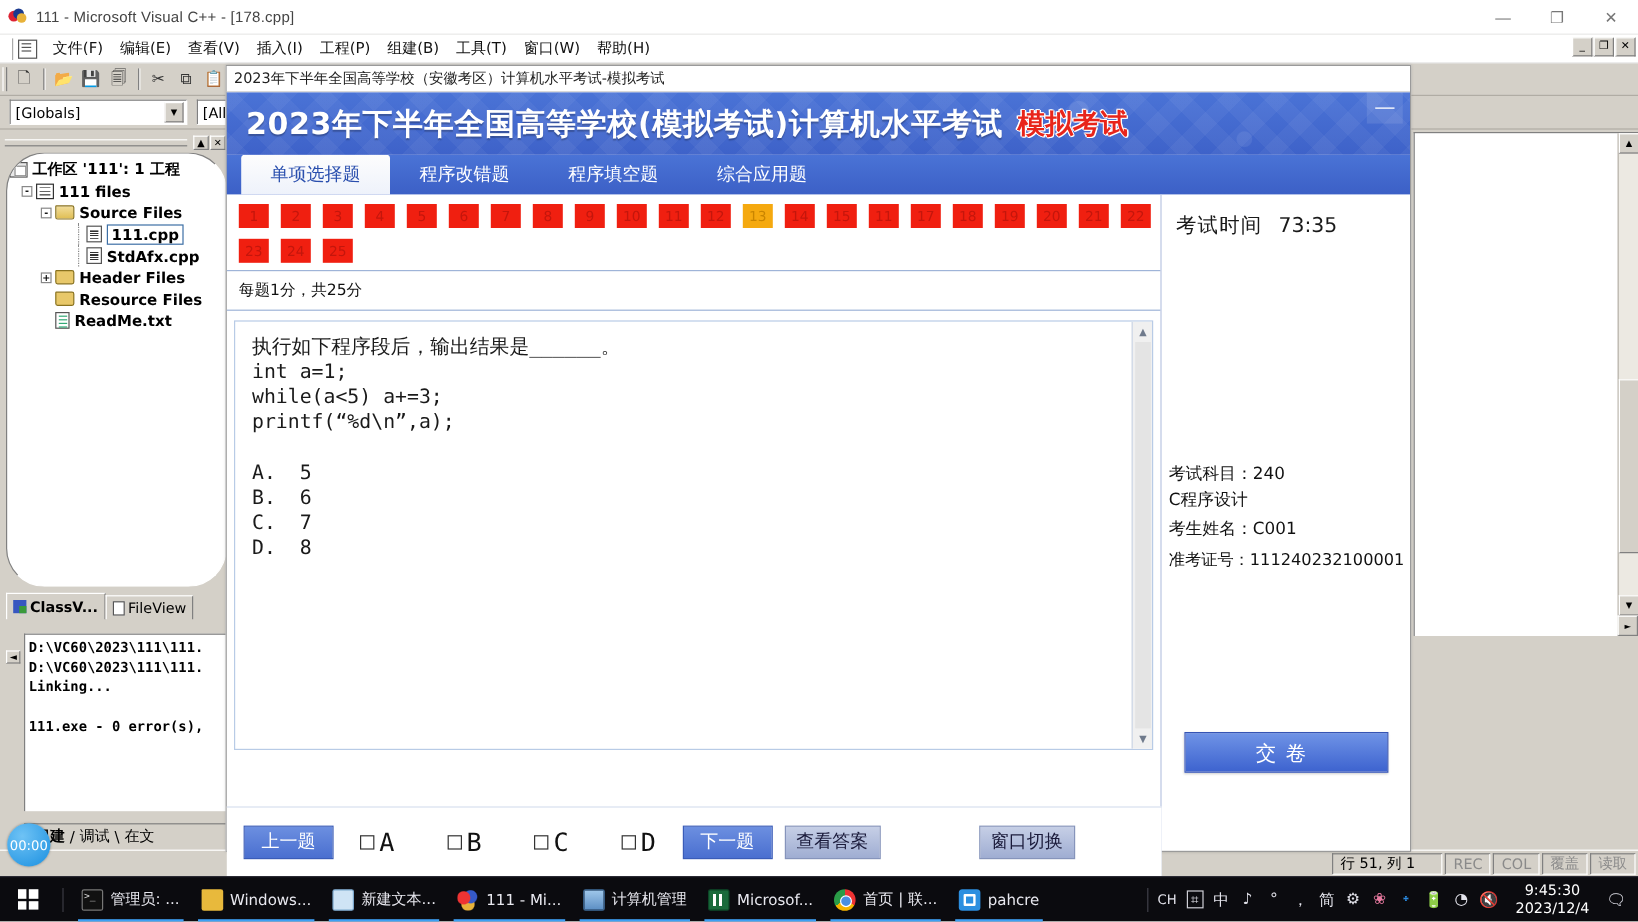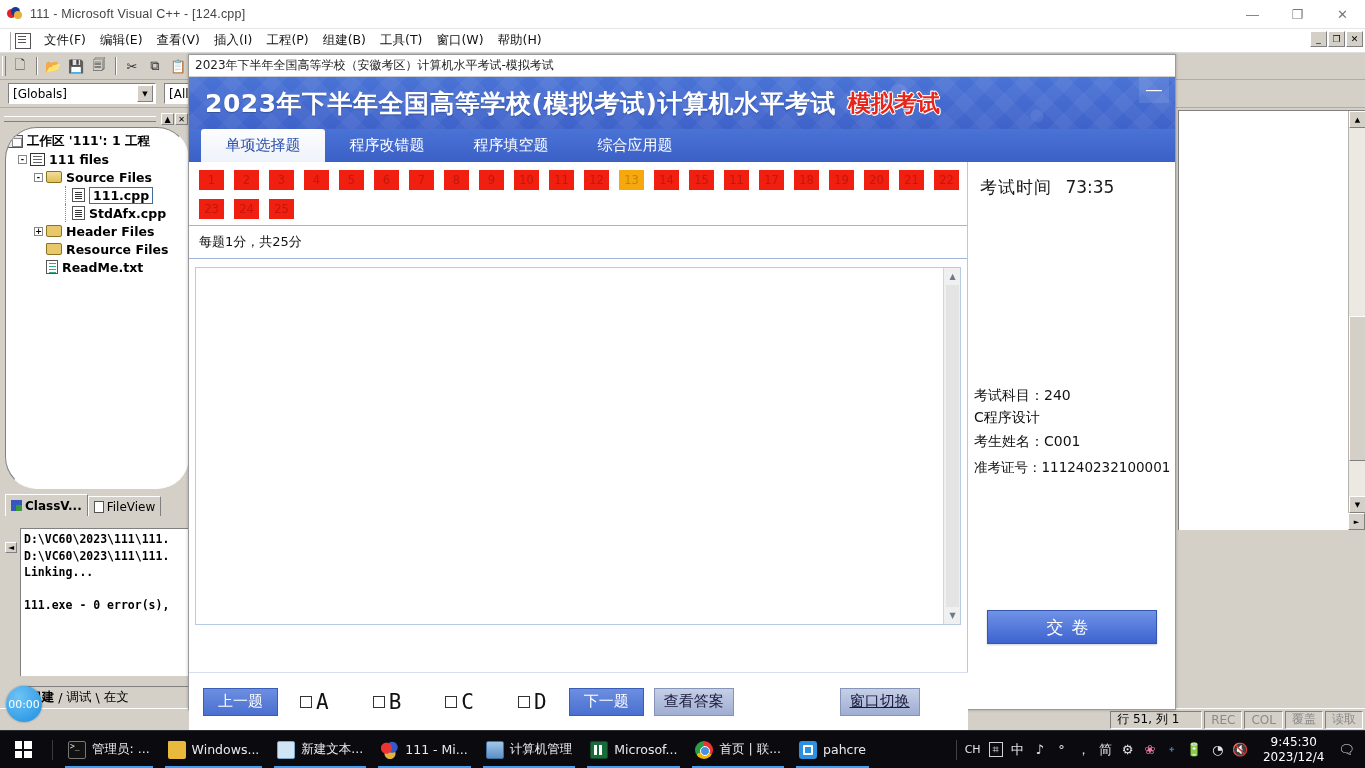--- a/index.html
+++ b/index.html
@@ -410,7 +410,7 @@
         <i></i>
         <i></i>
       </span>
-    <span class="vc-title-text">111 - Microsoft Visual C++ - [124.cpp]</span>
+    <span class="vc-title-text">111 - Microsoft Visual C++ - [178.cpp]</span>
     <span class="win-btns">
       <span class="win-btn">—</span>
       <span class="win-btn">❐</span>

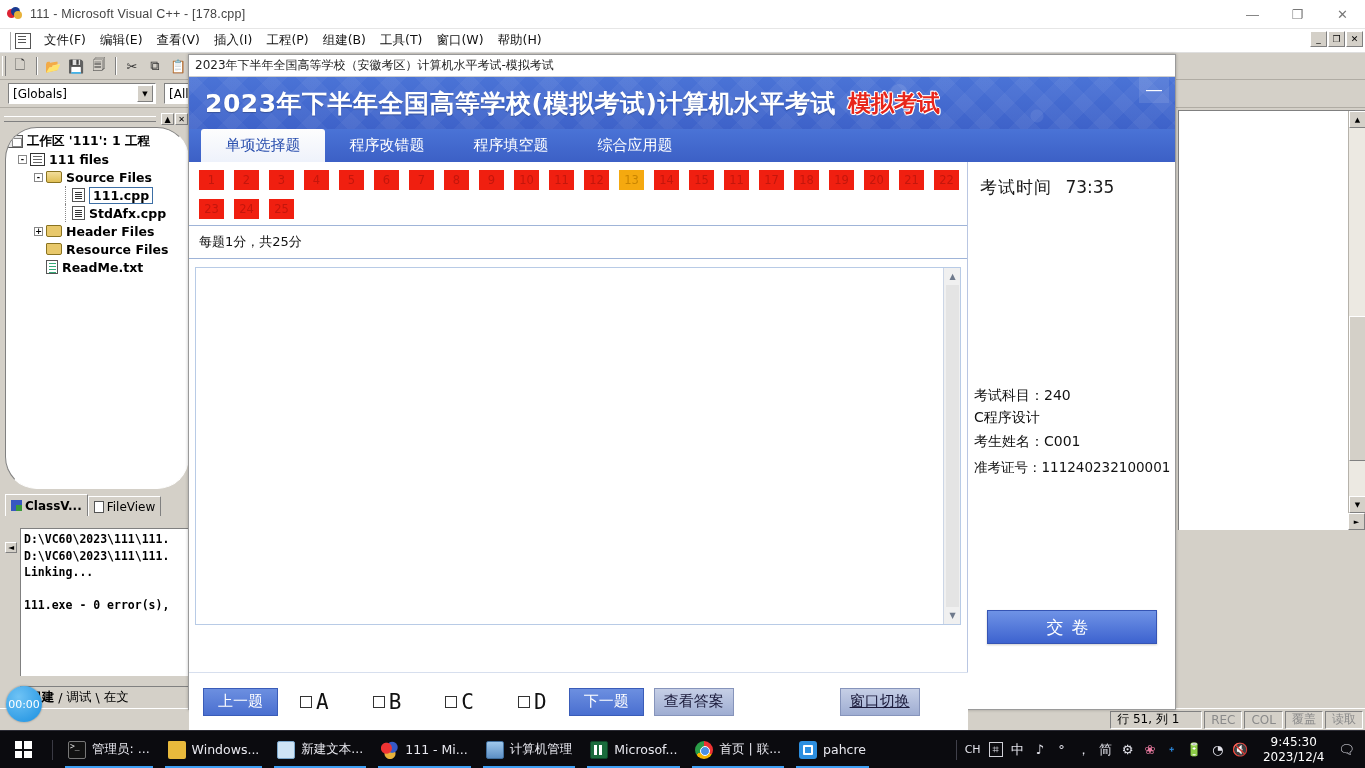--- a/index.html
+++ b/index.html
@@ -621,6 +621,15 @@
         <div class="score-note">每题1分，共25分</div>
 
         <div class="q-body">
+          <div class="q-text">执行如下程序段后，输出结果是______。
+int a=1;
+while(a&lt;5) a+=3;
+printf(“%d\n”,a);
+
+A.  5
+B.  6
+C.  7
+D.  8</div>
           <div class="q-scroll">
             <div class="arr">▲</div>
             <div class="thumb"></div>

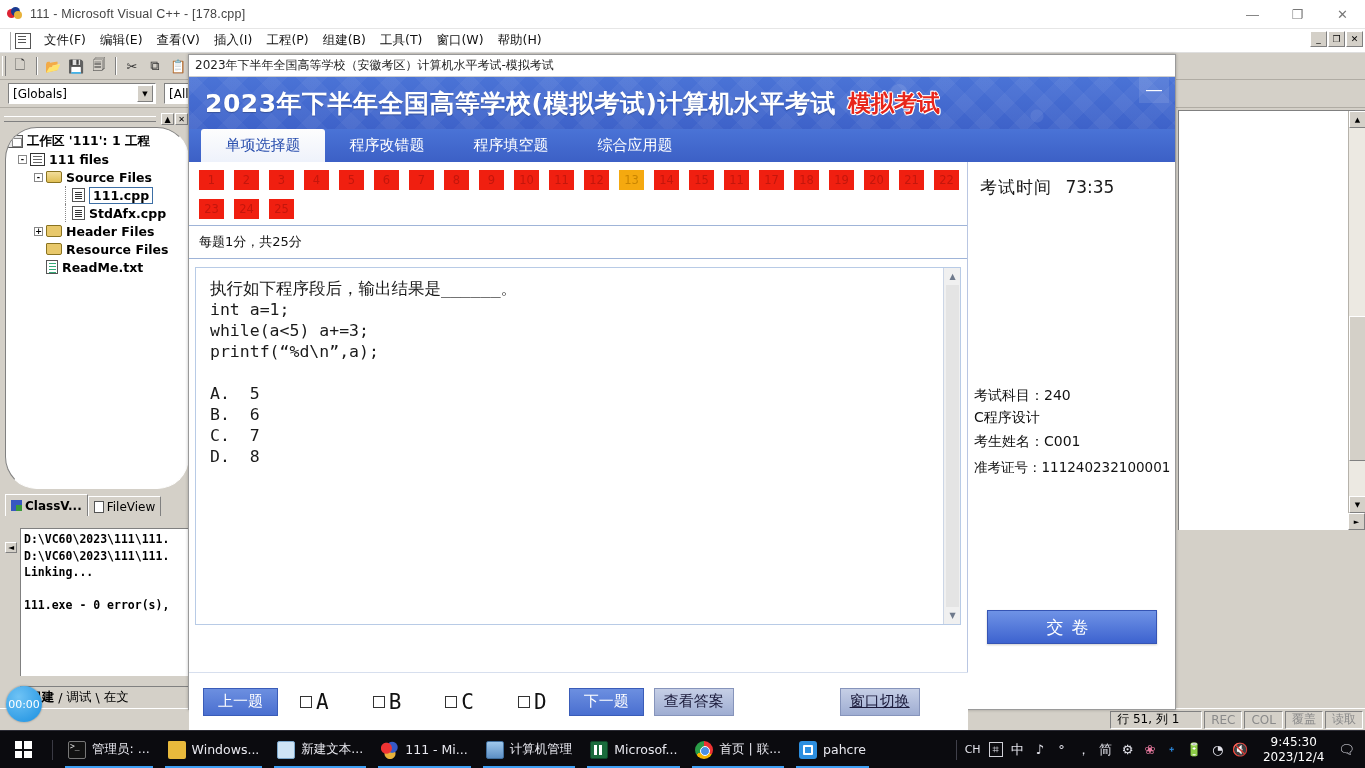--- a/index.html
+++ b/index.html
@@ -657,7 +657,7 @@
           </span>
           <span class="btn-blue">下一题</span>
           <span class="btn-gray" style="margin-left:10px;">查看答案</span>
-          <span class="btn-gray" style="margin-left:106px;text-decoration:underline;">窗口切换</span>
+          <span class="btn-gray" style="margin-left:82px;">窗口切换</span>
         </div>
       </div>
 

